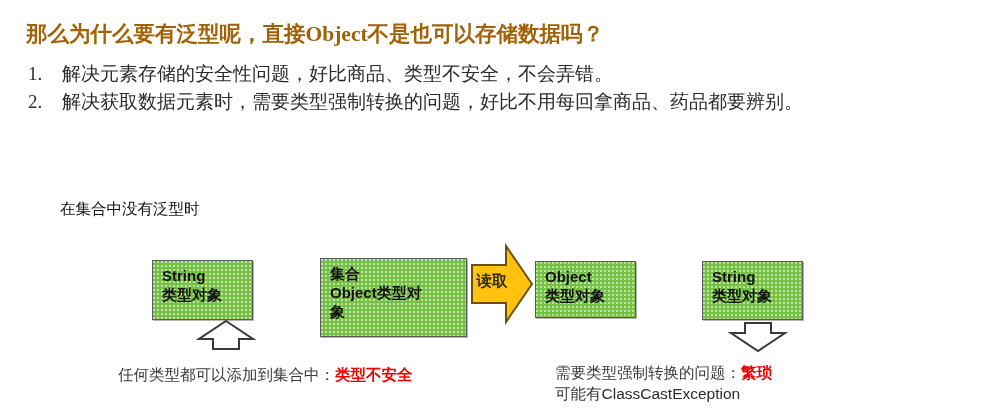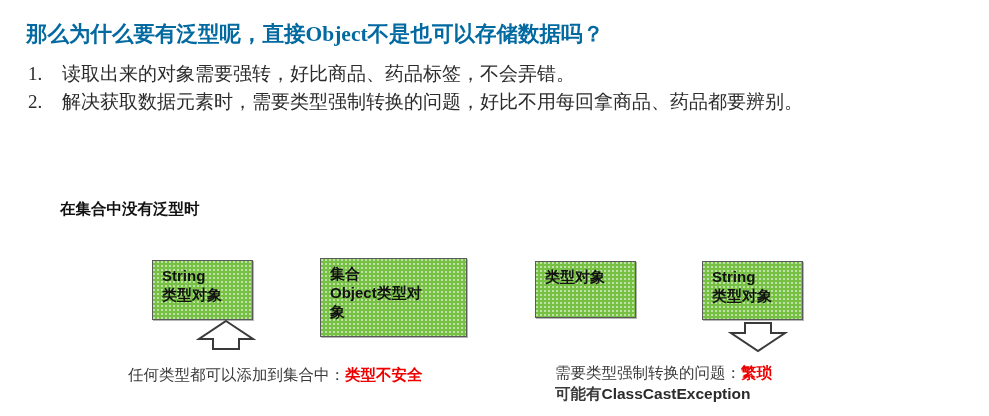--- a/index.html
+++ b/index.html
@@ -27,7 +27,7 @@
     font-size: 21.5px;
     line-height: 28px;
     letter-spacing: 0px;
-    color: #0369a1;
+    color: #a16207;
     white-space: nowrap;
   }
 

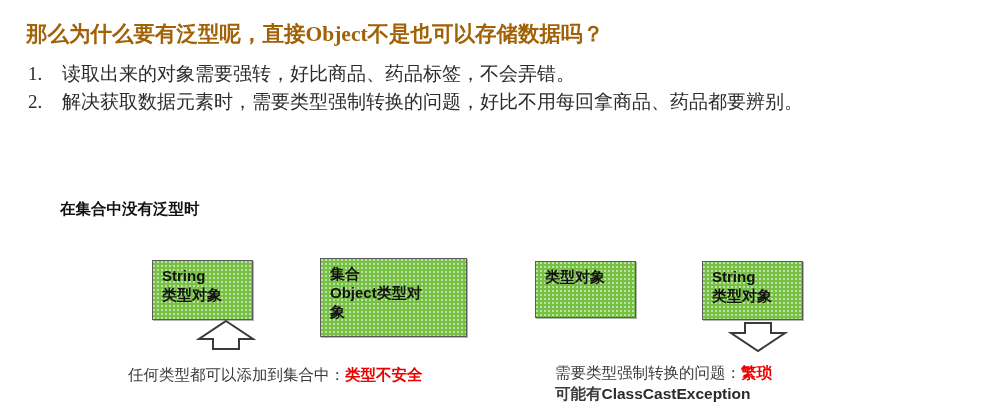--- a/index.html
+++ b/index.html
@@ -151,7 +151,7 @@
 <ul id="reason-list">
   <li>
     <span class="marker">1.</span>
-    <span class="txt">读取出来的对象需要强转，好比商品、药品标签，不会弄错。</span>
+    <span class="txt">解决元素存储的安全性问题，好比商品、类型不安全，不会弄错。</span>
   </li>
   <li>
     <span class="marker">2.</span>

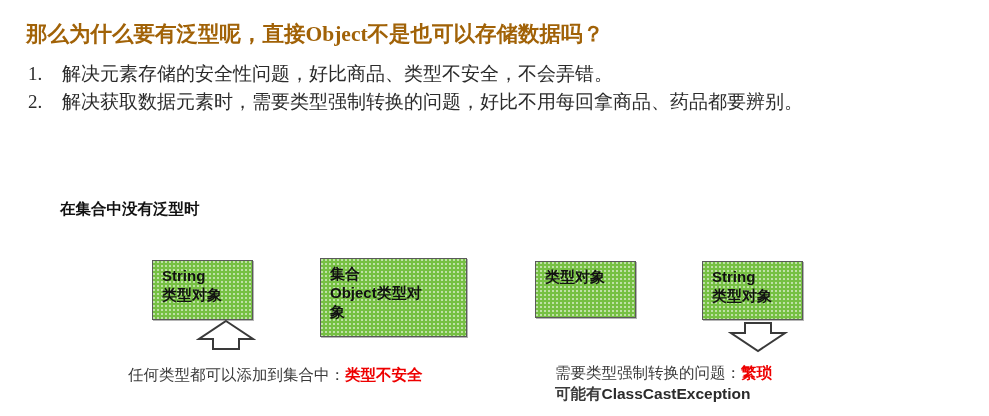--- a/index.html
+++ b/index.html
@@ -74,7 +74,7 @@
     left: 60px;
     top: 14px;
     font-family: "Liberation Serif", "DejaVu Serif", serif;
-    font-weight: bold;
+    font-weight: normal;
     font-size: 15.5px;
     color: #111111;
     white-space: nowrap;

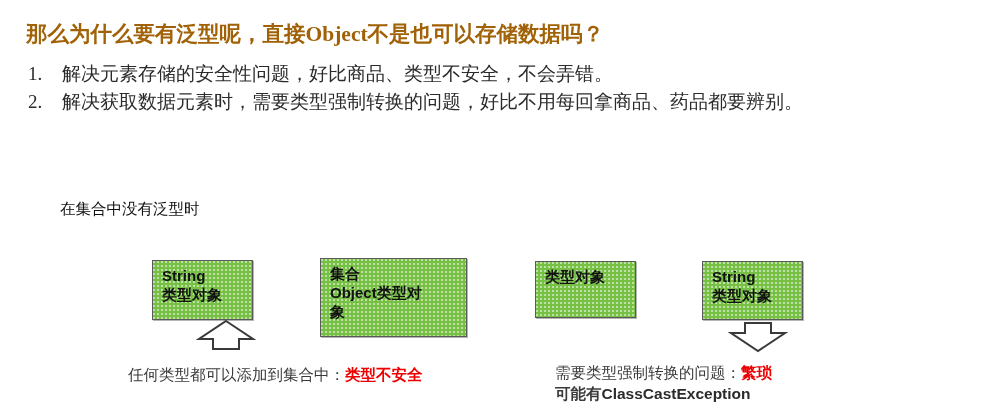--- a/index.html
+++ b/index.html
@@ -175,6 +175,12 @@
     <span class="l3">象</span>
   </div>
 
+  <div class="yarrow" style="left:470px; top:58px;">
+    <svg viewBox="0 0 64 82" preserveAspectRatio="none" aria-hidden="true">
+      <polygon points="2,22 36,22 36,3 62,41 36,79 36,60 2,60" fill="#ffc20e" stroke="#6b5100" stroke-width="2" stroke-linejoin="miter"></polygon>
+    </svg>
+    <span class="alabel">读取</span>
+  </div>
 
   <div class="gbox" style="left:535px; top:76px; width:101px; height:57px;">
     <span class="l2">类型对象</span>

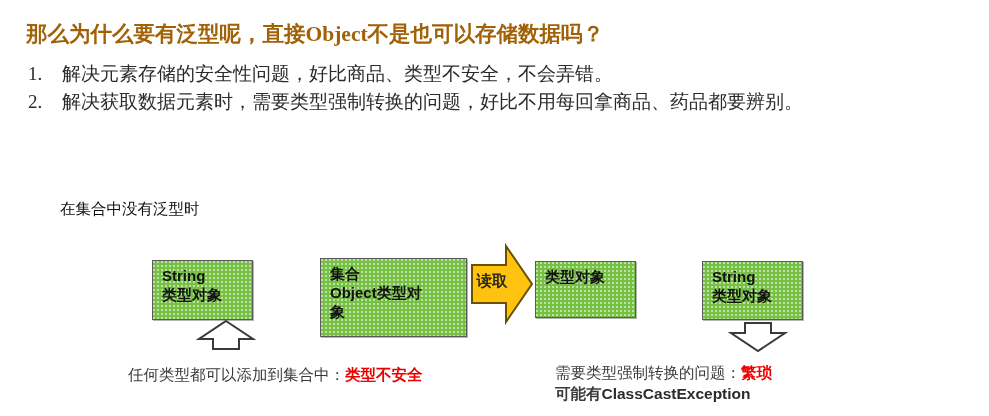--- a/index.html
+++ b/index.html
@@ -183,6 +183,7 @@
   </div>
 
   <div class="gbox" style="left:535px; top:76px; width:101px; height:57px;">
+    <span class="l1">Object</span>
     <span class="l2">类型对象</span>
   </div>
 

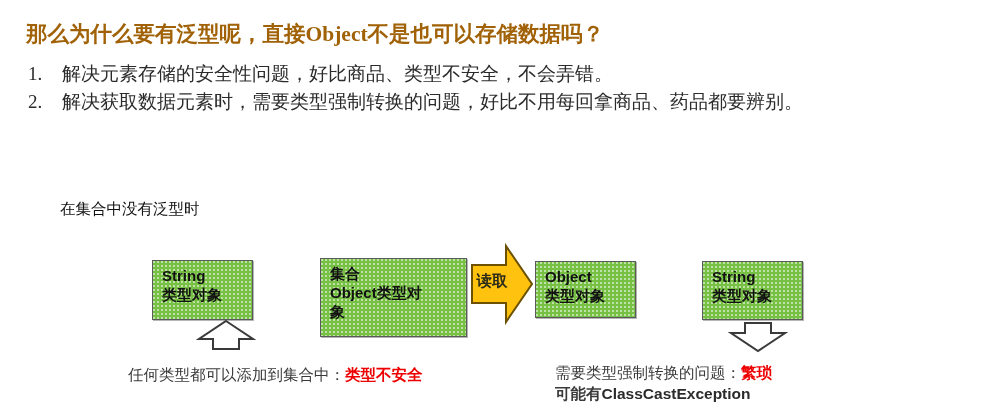--- a/index.html
+++ b/index.html
@@ -205,7 +205,7 @@
     </svg>
   </div>
 
-  <div class="caption" style="left:128px; top:180px;">
+  <div class="caption" style="left:118px; top:180px;">
     <span>任何类型都可以添加到集合中：</span><span class="hl">类型不安全</span>
   </div>
 

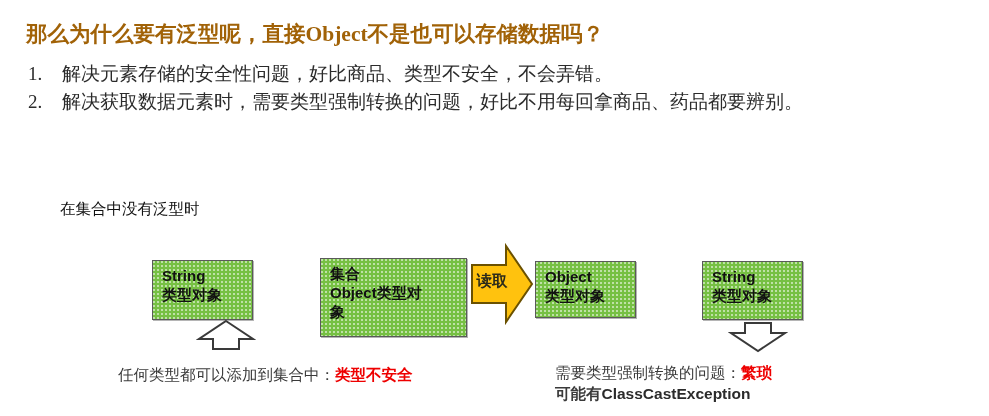--- a/index.html
+++ b/index.html
@@ -213,7 +213,7 @@
     <span>需要类型强制转换的问题：</span><span class="hl">繁琐</span>
   </div>
 
-  <div class="caption" style="left:555px; top:199px;font-weight:bold;">
+  <div class="caption" style="left:555px; top:199px;">
     <span>可能有</span><span class="mono-ish">ClassCastException</span>
   </div>
 

